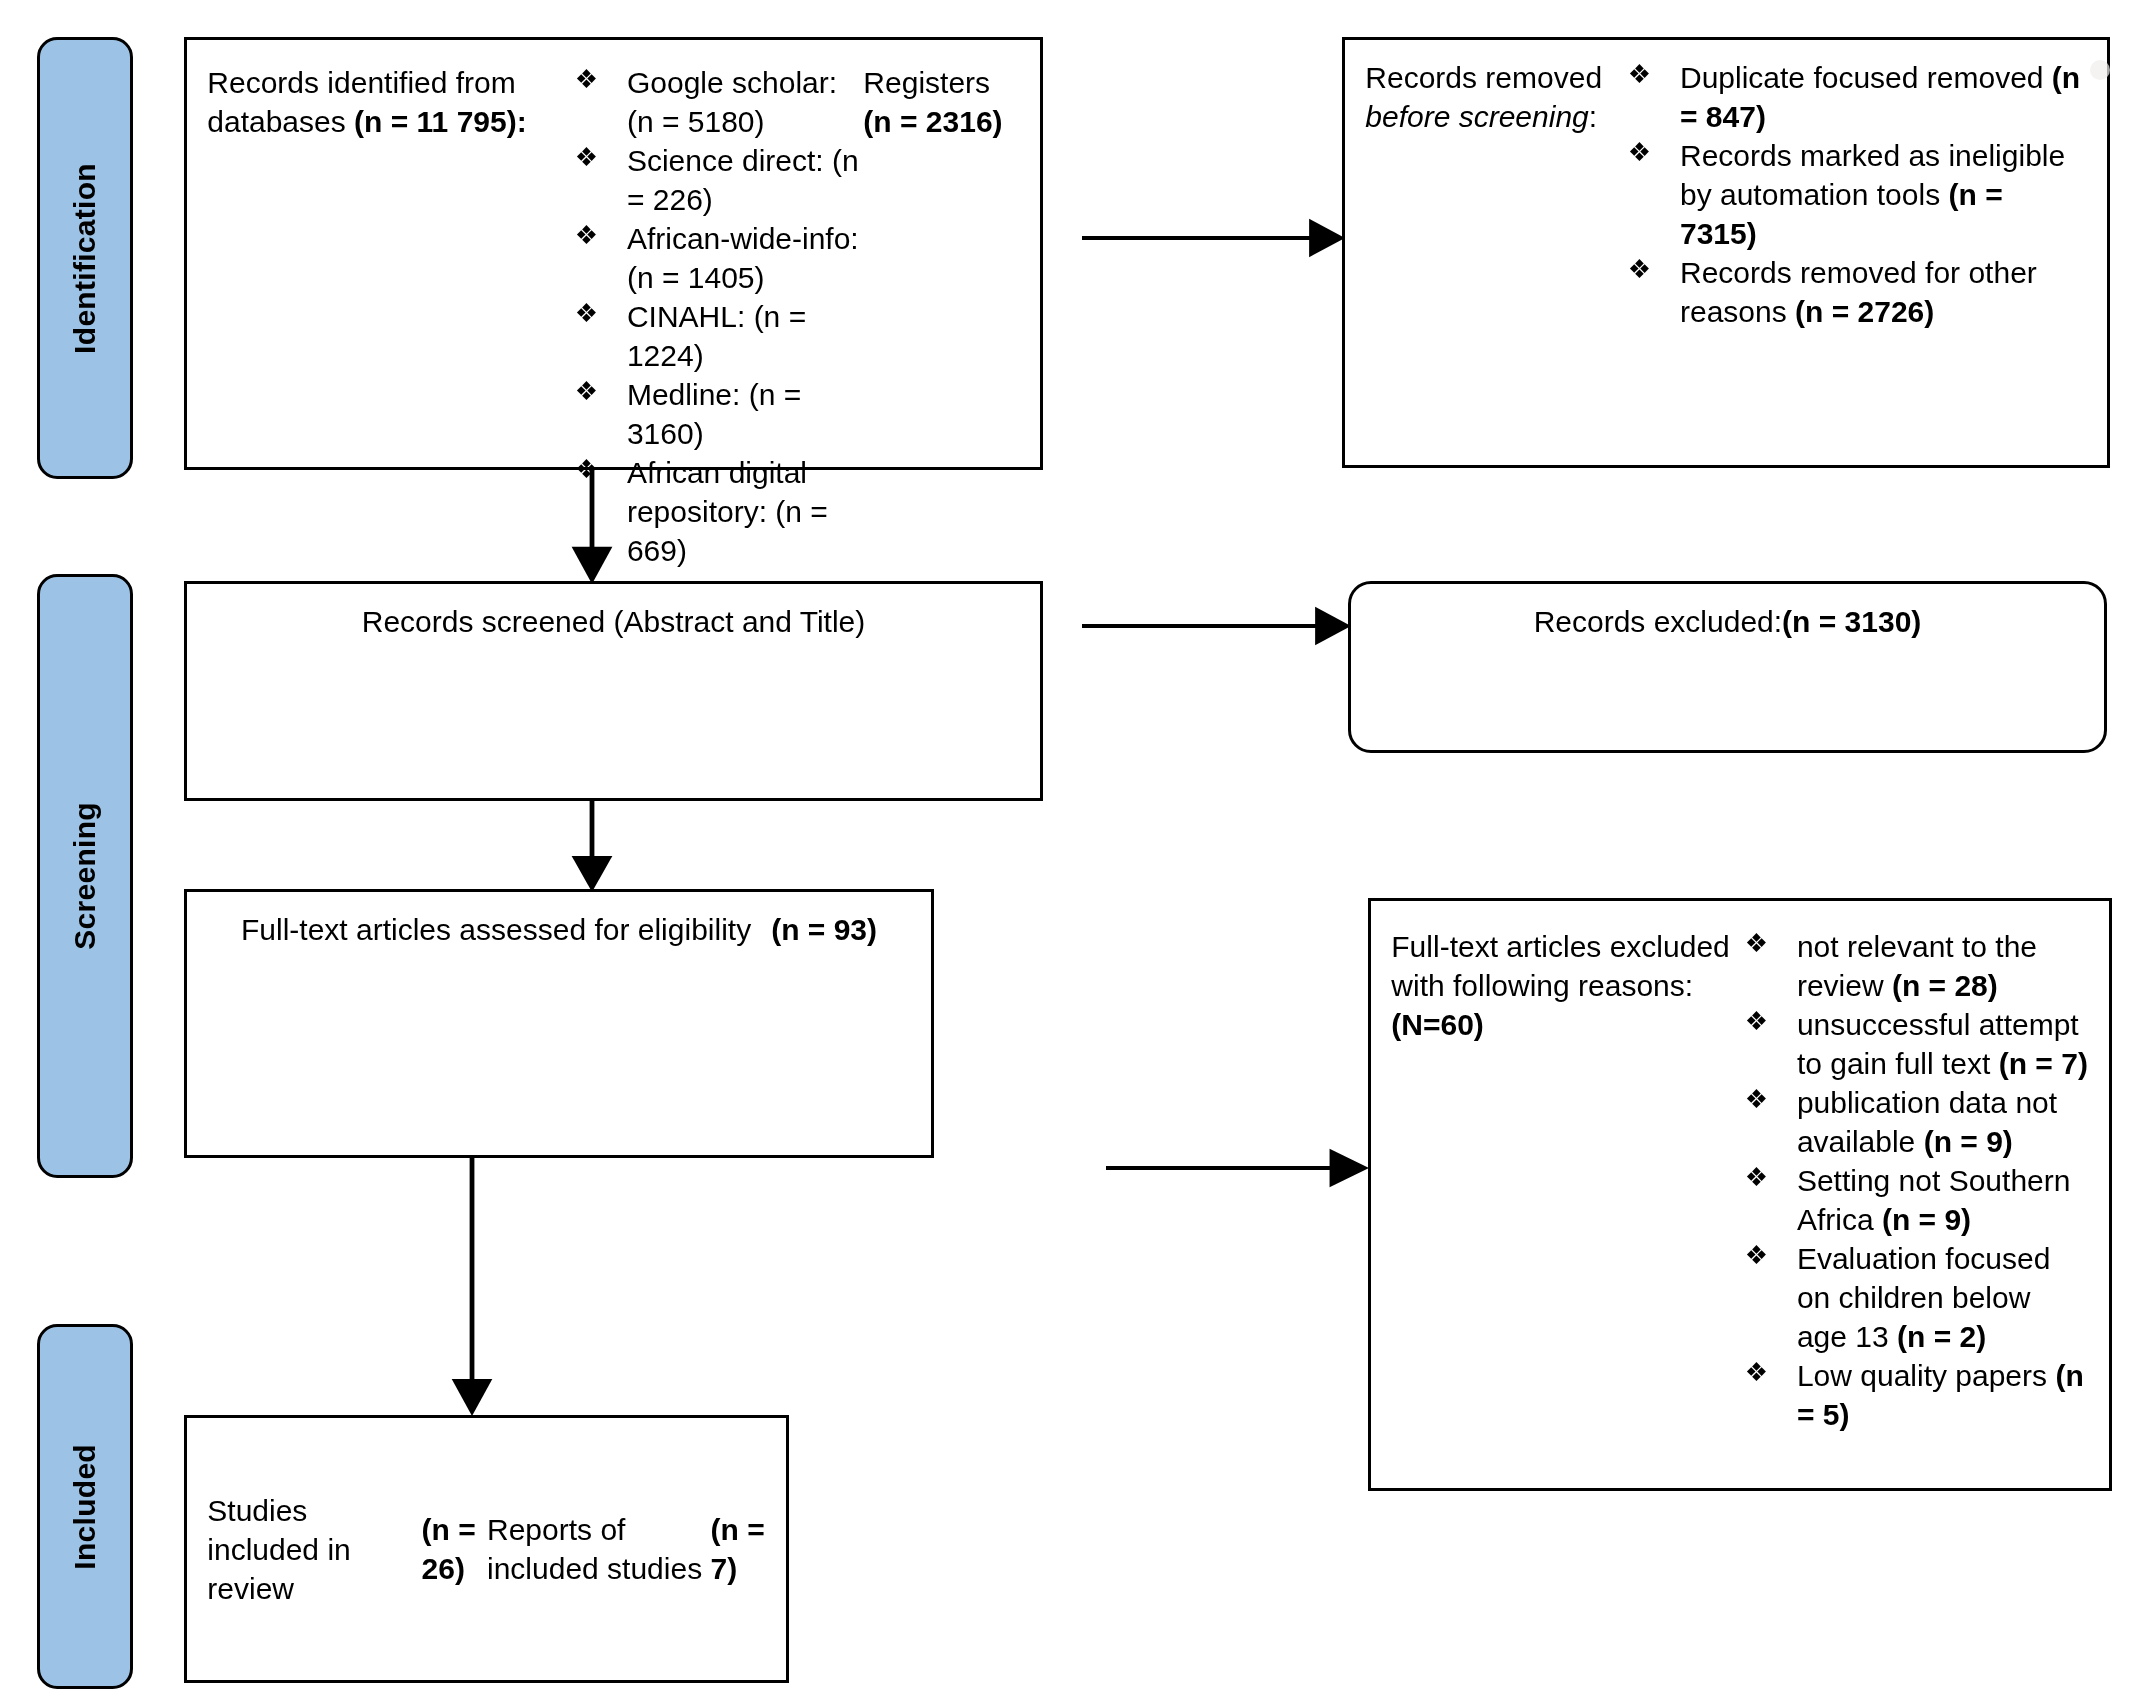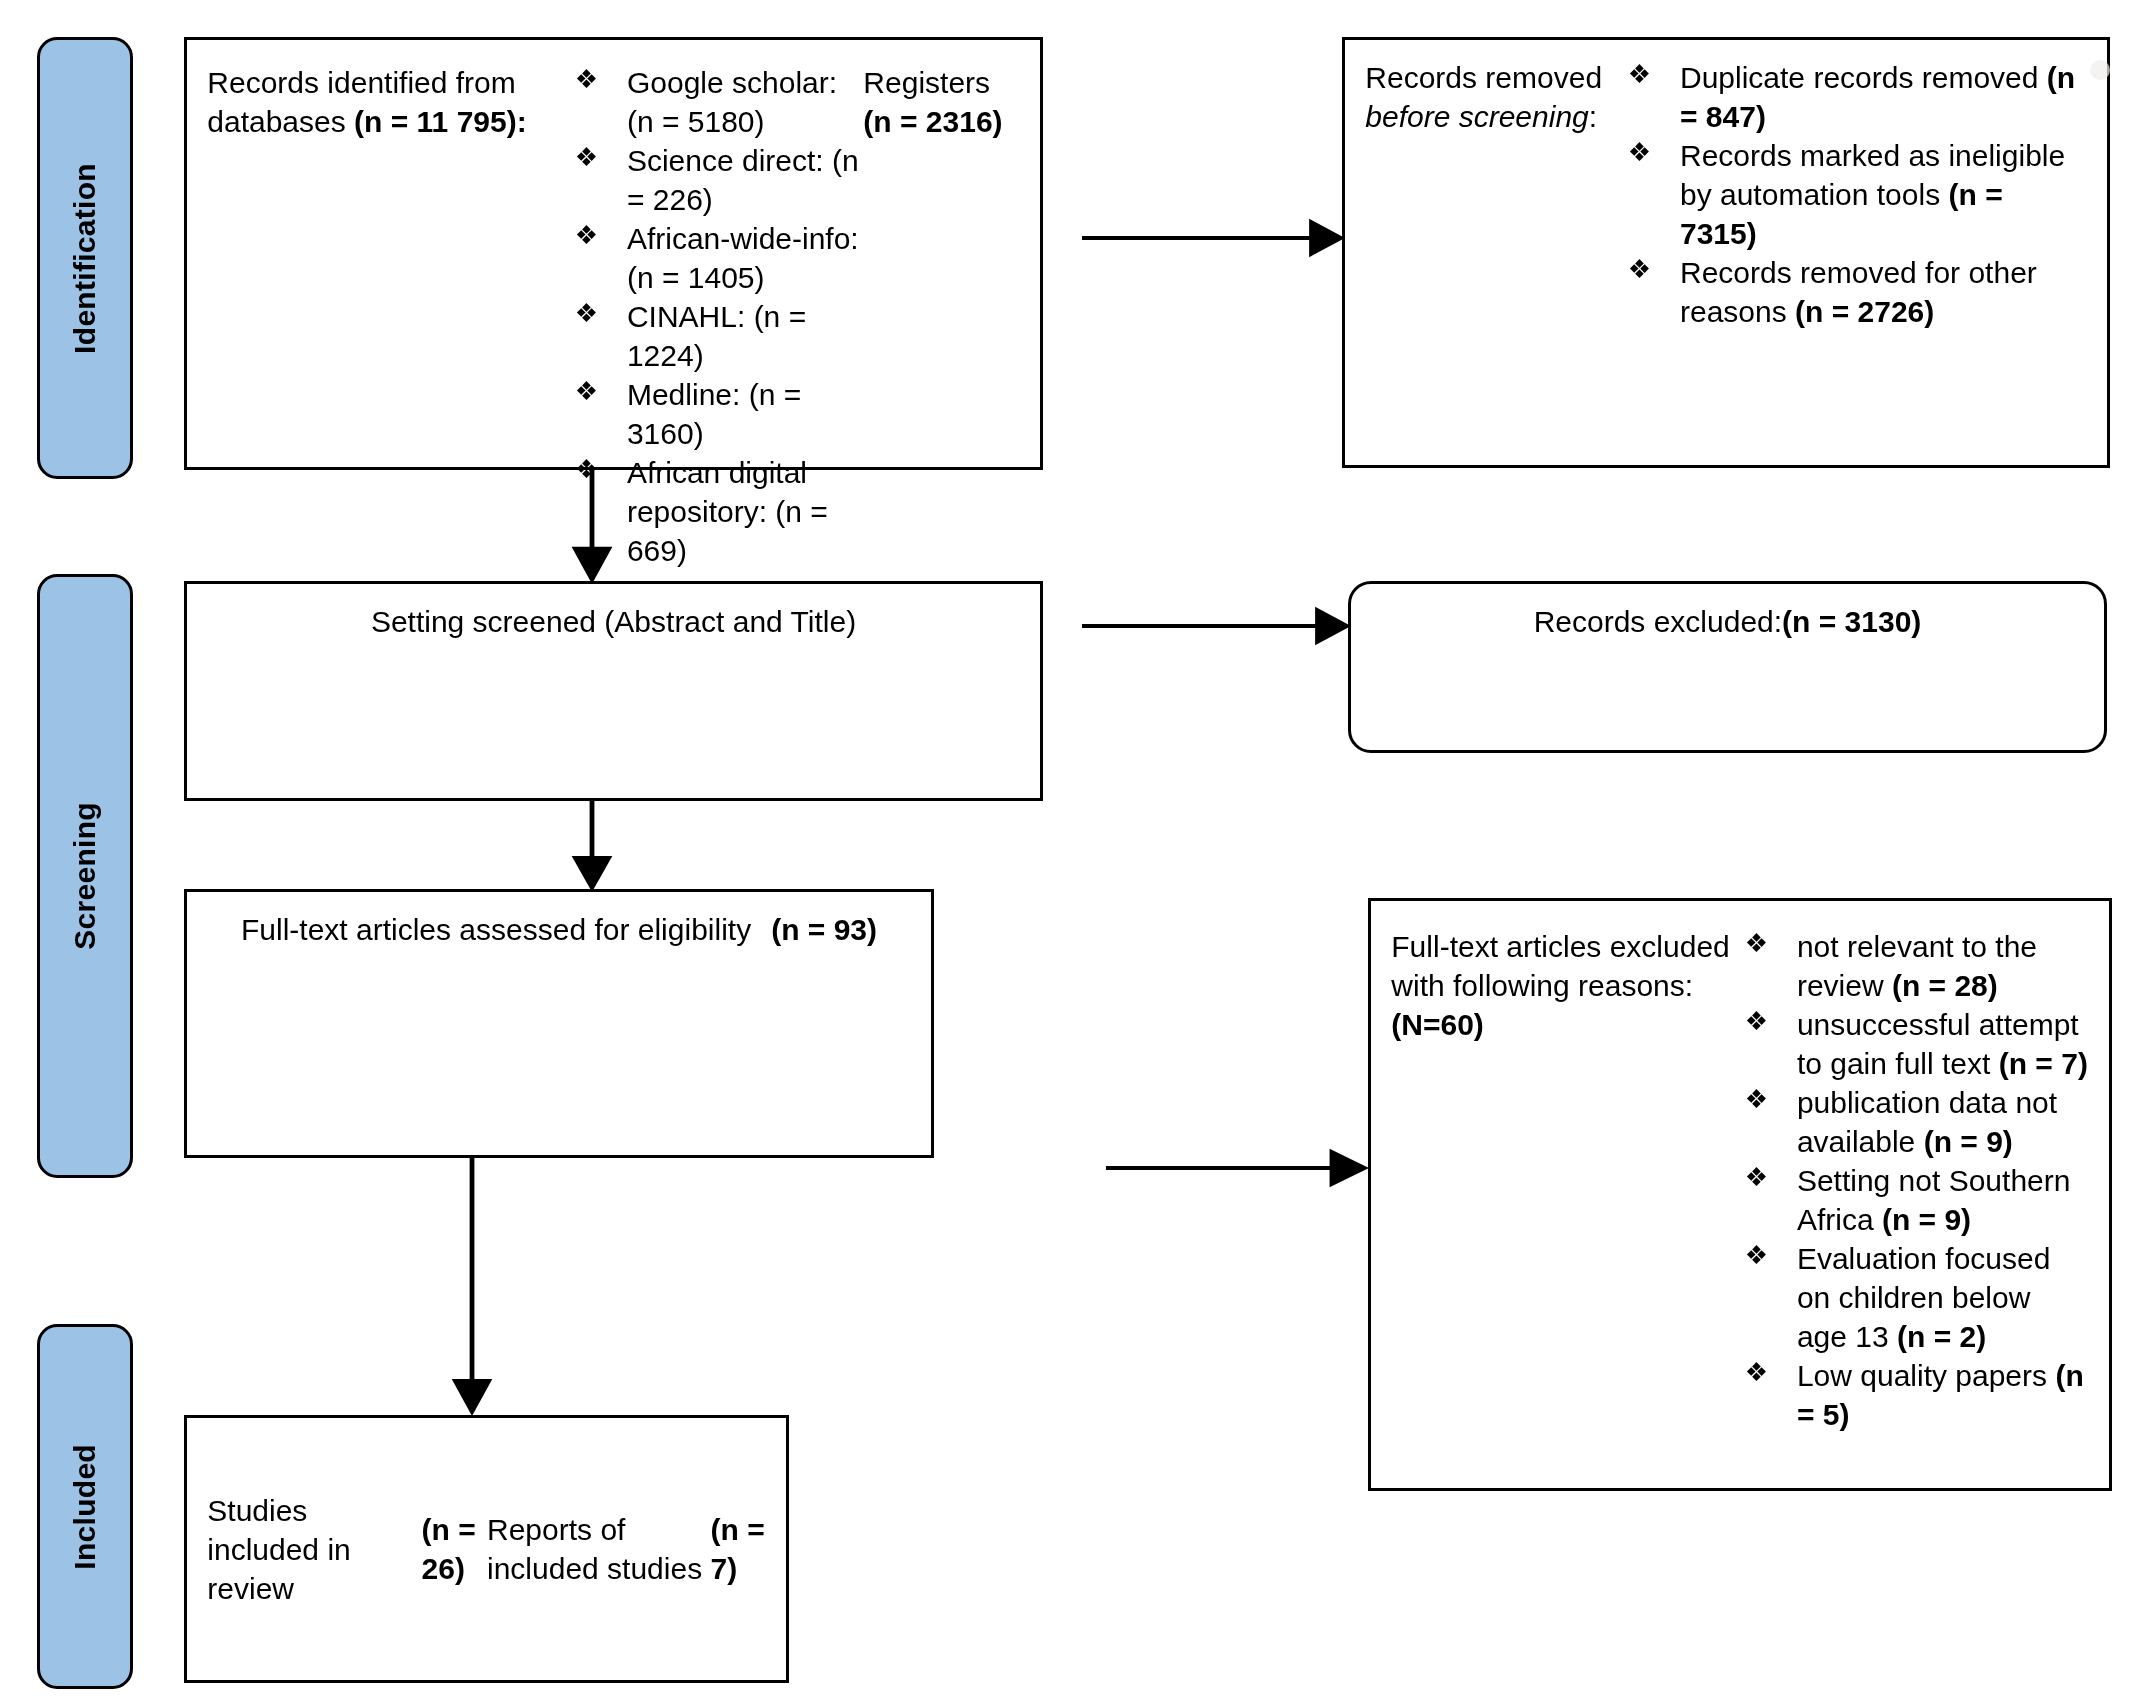--- a/index.html
+++ b/index.html
@@ -156,7 +156,7 @@
     <ul class="bullets">
       <li>
         <span class="bullet-glyph">❖</span>
-        <span>Duplicate records removed </span><b>(n = 847)</b>
+        <span>Duplicate focused removed </span><b>(n = 847)</b>
       </li>
       <li>
         <span class="bullet-glyph">❖</span>

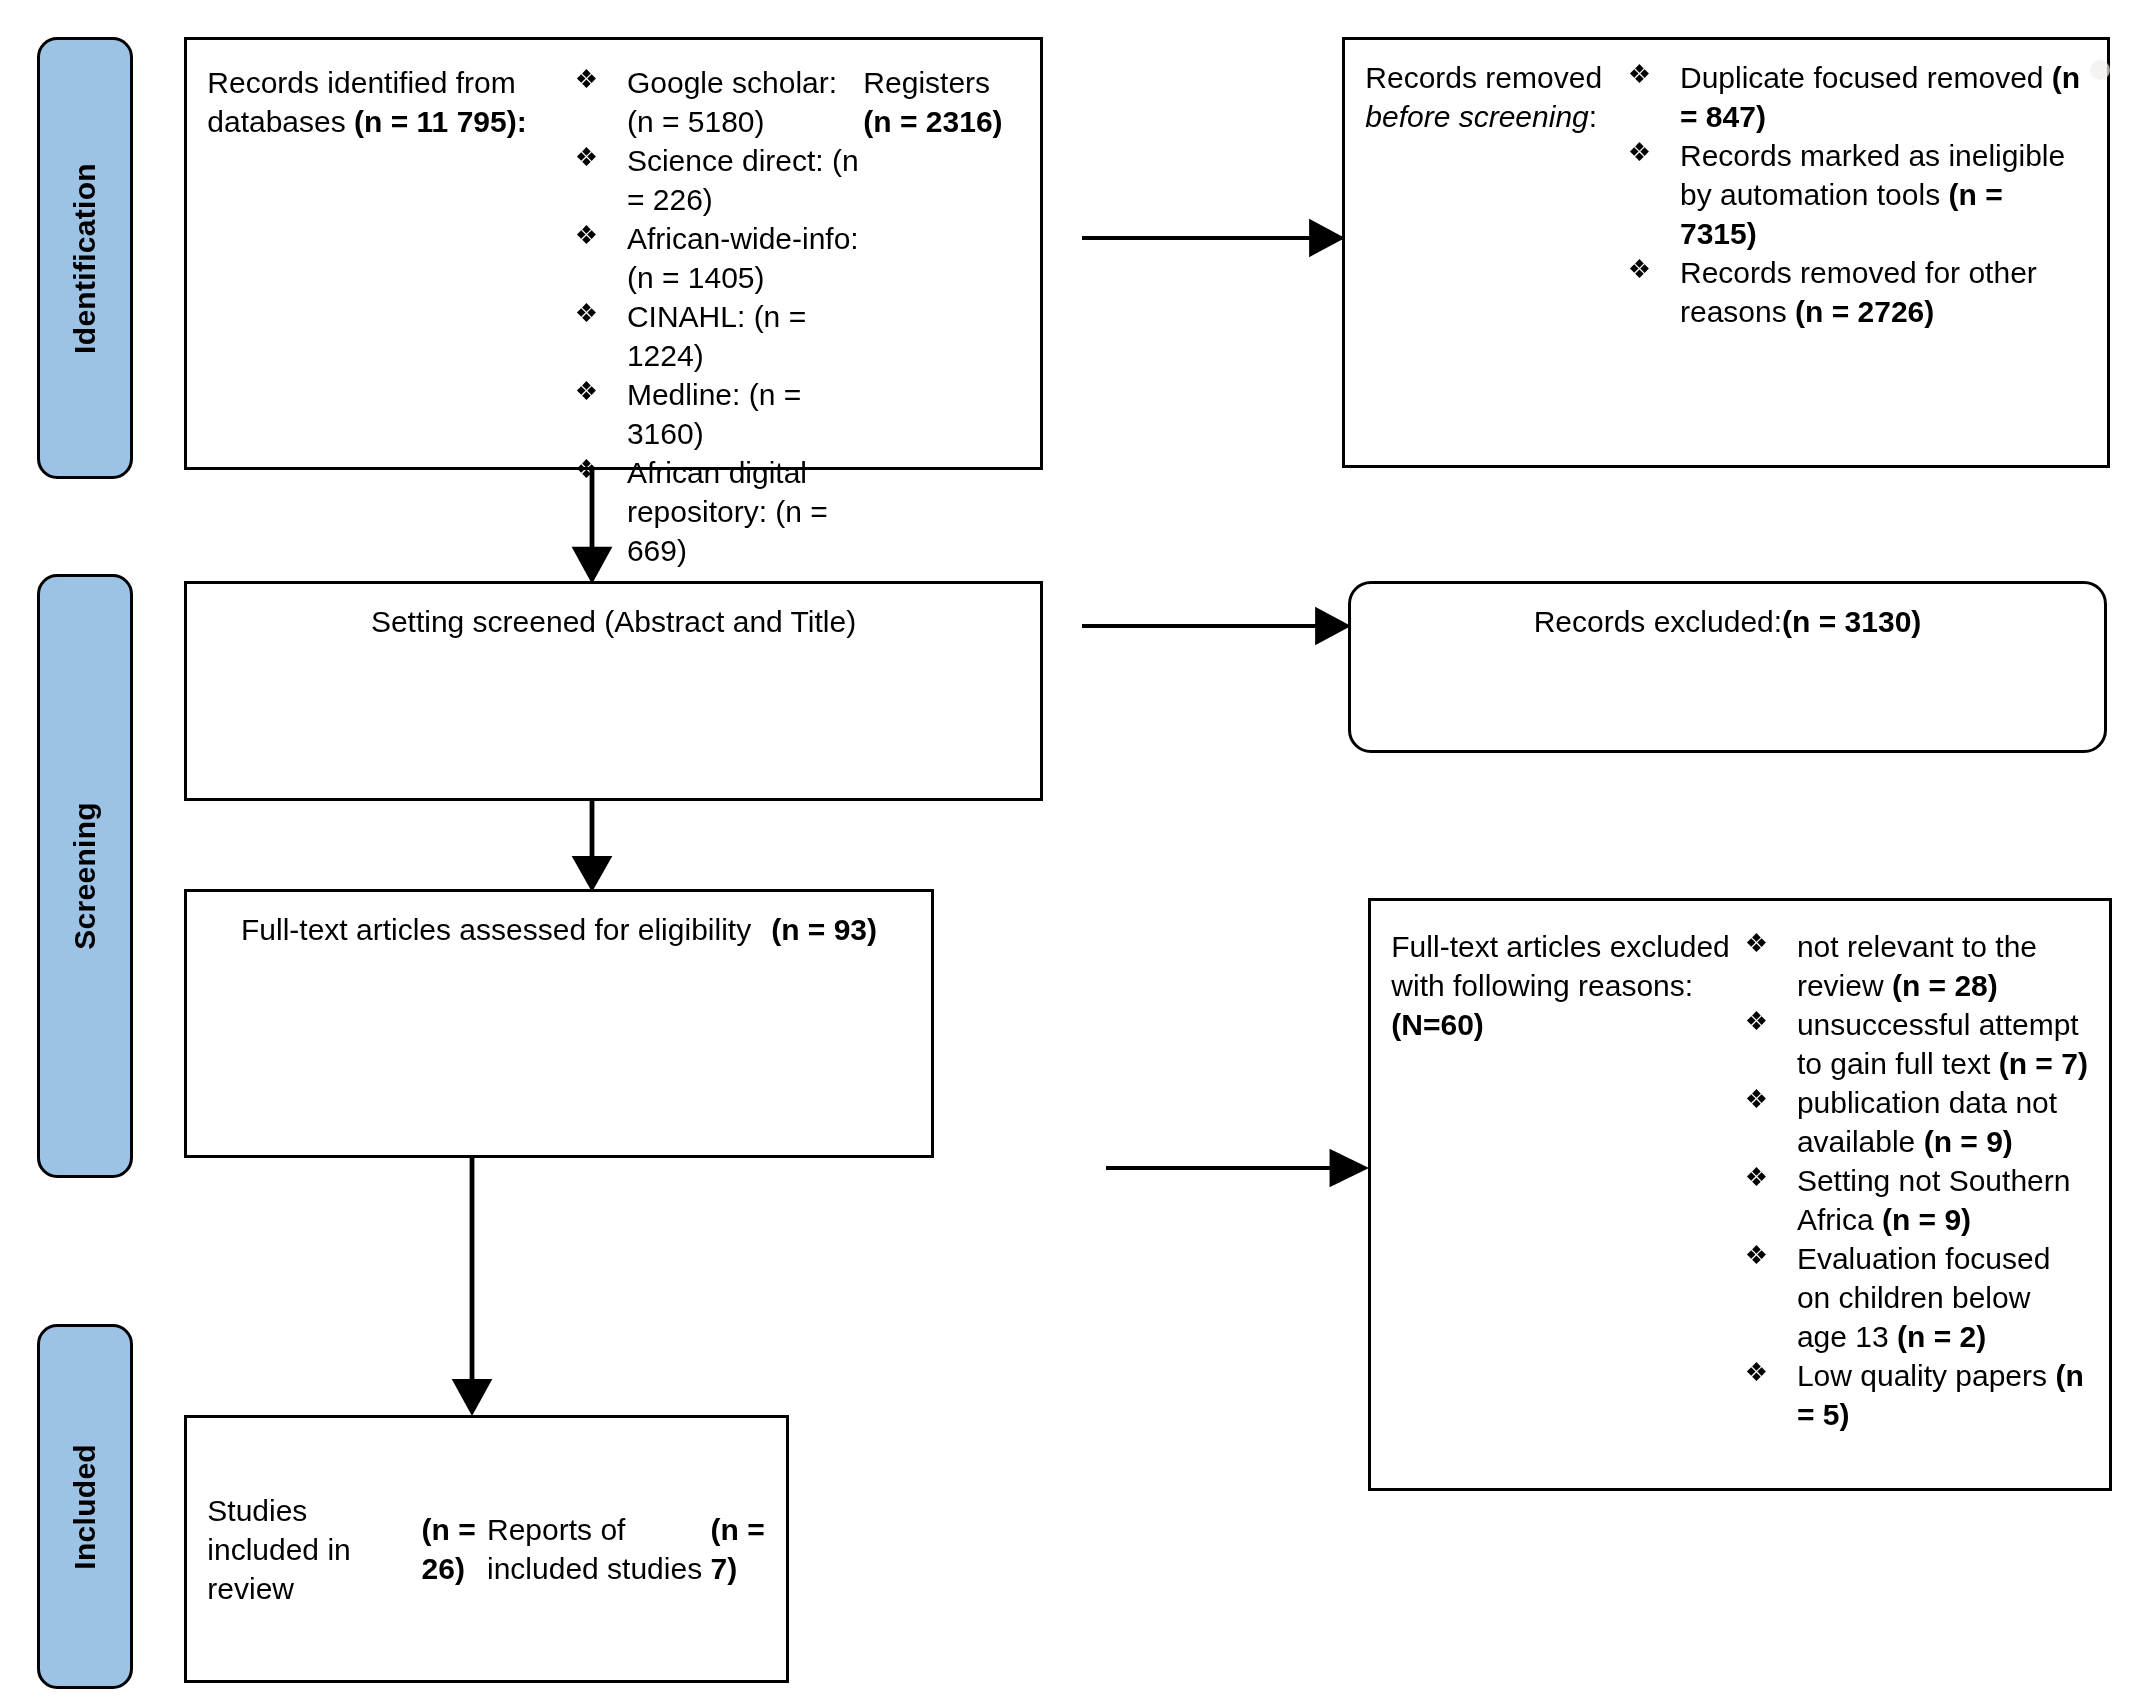--- a/index.html
+++ b/index.html
@@ -170,7 +170,7 @@
   </div>
 
   <div class="flow-box" style="left:184px; top:581px; width:859px; height:220px;">
-    <div class="line">Setting screened (Abstract and Title)</div>
+    <div class="line">Records screened (Abstract and Title)</div>
   </div>
 
   <div class="flow-box" style="left:1348px; top:581px; width:759px; height:172px;border-radius:23px;">

